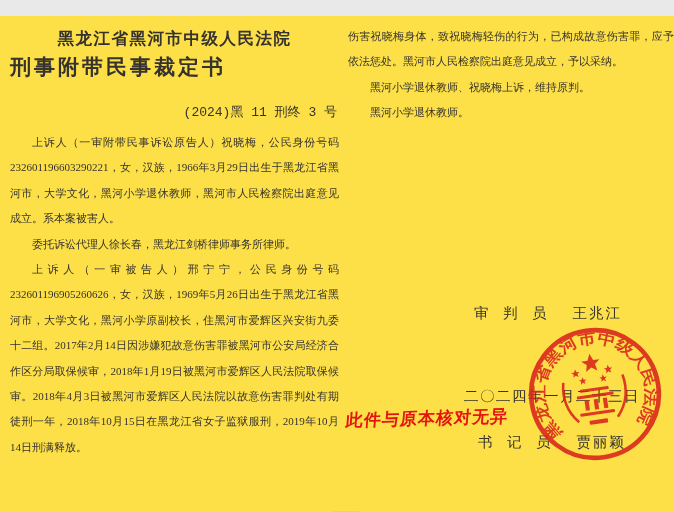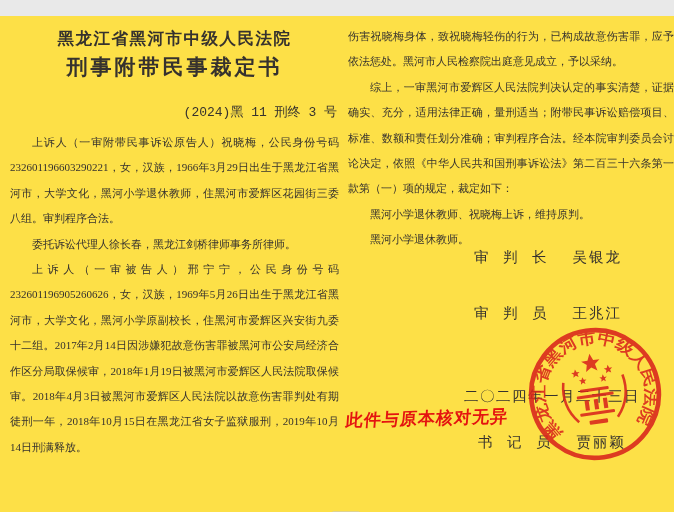--- a/index.html
+++ b/index.html
@@ -11,7 +11,7 @@
   
   .col-left{position:absolute;left:10px;top:12px;width:329px;}
   .court-name{text-align:center;font-size:16.5px;font-weight:700;letter-spacing:1.5px;}
-  .doc-title{text-align:center;font-size:21px;font-weight:700;letter-spacing:3px;margin-top:3px;}
+  .doc-title{font-size:21px;font-weight:700;letter-spacing:3px;margin-top:3px;}
   .case-no{text-align:right;font-size:13px;margin-top:22px;margin-bottom:9px;padding-right:2px;font-family:Liberation Mono, monospace;}
   .para{margin:0;font-size:11px;line-height:25.4px;text-align:justify;text-indent:2em;}
   .no-indent{text-indent:0;}

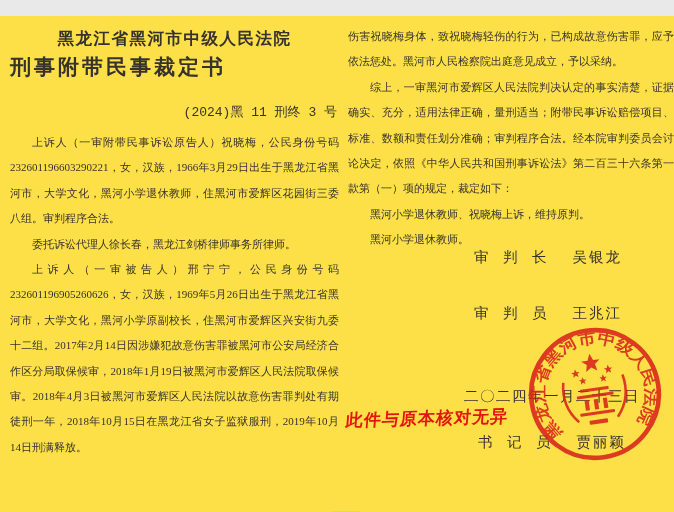--- a/index.html
+++ b/index.html
@@ -53,7 +53,6 @@
 
   <div class="col-right">
     <p class="para no-indent">伤害祝晓梅身体，致祝晓梅轻伤的行为，已构成故意伤害罪，应予依法惩处。黑河市人民检察院出庭意见成立，予以采纳。</p>
-    <p class="para">综上，一审黑河市爱辉区人民法院判决认定的事实清楚，证据确实、充分，适用法律正确，量刑适当；附带民事诉讼赔偿项目、标准、数额和责任划分准确；审判程序合法。经本院审判委员会讨论决定，依照《中华人民共和国刑事诉讼法》第二百三十六条第一款第（一）项的规定，裁定如下：</p>
     <p class="para">黑河小学退休教师、祝晓梅上诉，维持原判。</p>
     <p class="para">黑河小学退休教师。</p>
   </div>

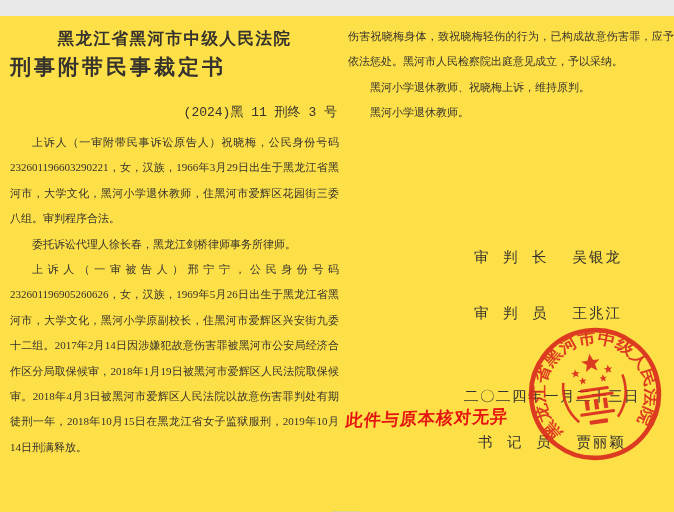--- a/index.html
+++ b/index.html
@@ -45,7 +45,7 @@
     <div class="court-name">黑龙江省黑河市中级人民法院</div>
     <div class="doc-title">刑事附带民事裁定书</div>
     <div class="case-no">(2024)黑 11 刑终 3 号</div>
-    <p class="para">上诉人（一审附带民事诉讼原告人）祝晓梅，公民身份号码232601196603290221，女，汉族，1966年3月29日出生于黑龙江省黑河市，大学文化，黑河小学退休教师，住黑河市爱辉区花园街三委八组。审判程序合法。</p>
+    <p class="para">上诉人（一审附带民事诉讼原告人）祝晓梅，公民身份号码232601196603290221，女，汉族，1966年3月29日出生于黑龙江省黑河市，大学文化，黑河小学退休教师，黑河市人民检察院出庭意见成立。系本案被害人。</p>
     <p class="para">委托诉讼代理人徐长春，黑龙江剑桥律师事务所律师。</p>
     <p class="para">上诉人（一审被告人）邢宁宁，公民身份号码232601196905260626，女，汉族，1969年5月26日出生于黑龙江省黑河市，大学文化，黑河小学原副校长，住黑河市爱辉区兴安街九委十二组。2017年2月14日因涉嫌犯故意伤害罪被黑河市公安局经济合作区分局取保候审，2018年1月19日被黑河市爱辉区人民法院取保候审。2018年4月3日被黑河市爱辉区人民法院以故意伤害罪判处有期徒刑一年，2018年10月15日在黑龙江省女子监狱服刑，2019年10月14日刑满释放。</p>
 

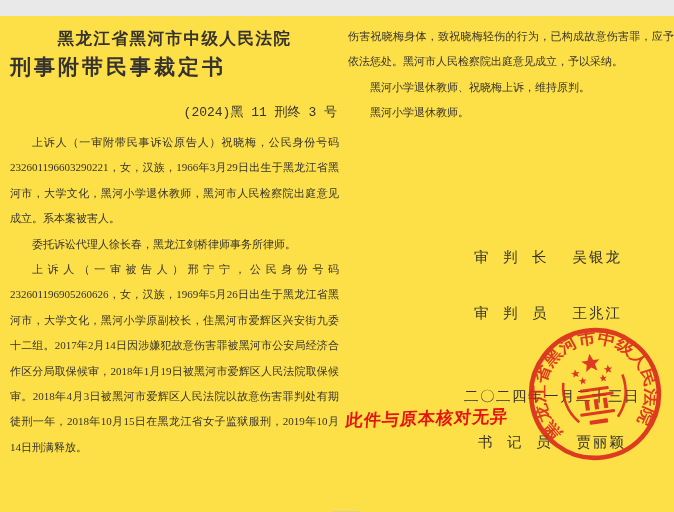--- a/index.html
+++ b/index.html
@@ -57,9 +57,6 @@
     <p class="para">黑河小学退休教师。</p>
   </div>
 
-  <div class="sig-row" id="sig-0">
-    <span class="sig-role">审　判　长</span><span class="sig-name">吴银龙</span>
-  </div>
   <div class="sig-row" id="sig-2">
     <span class="sig-role">审　判　员</span><span class="sig-name">王兆江</span>
   </div>

